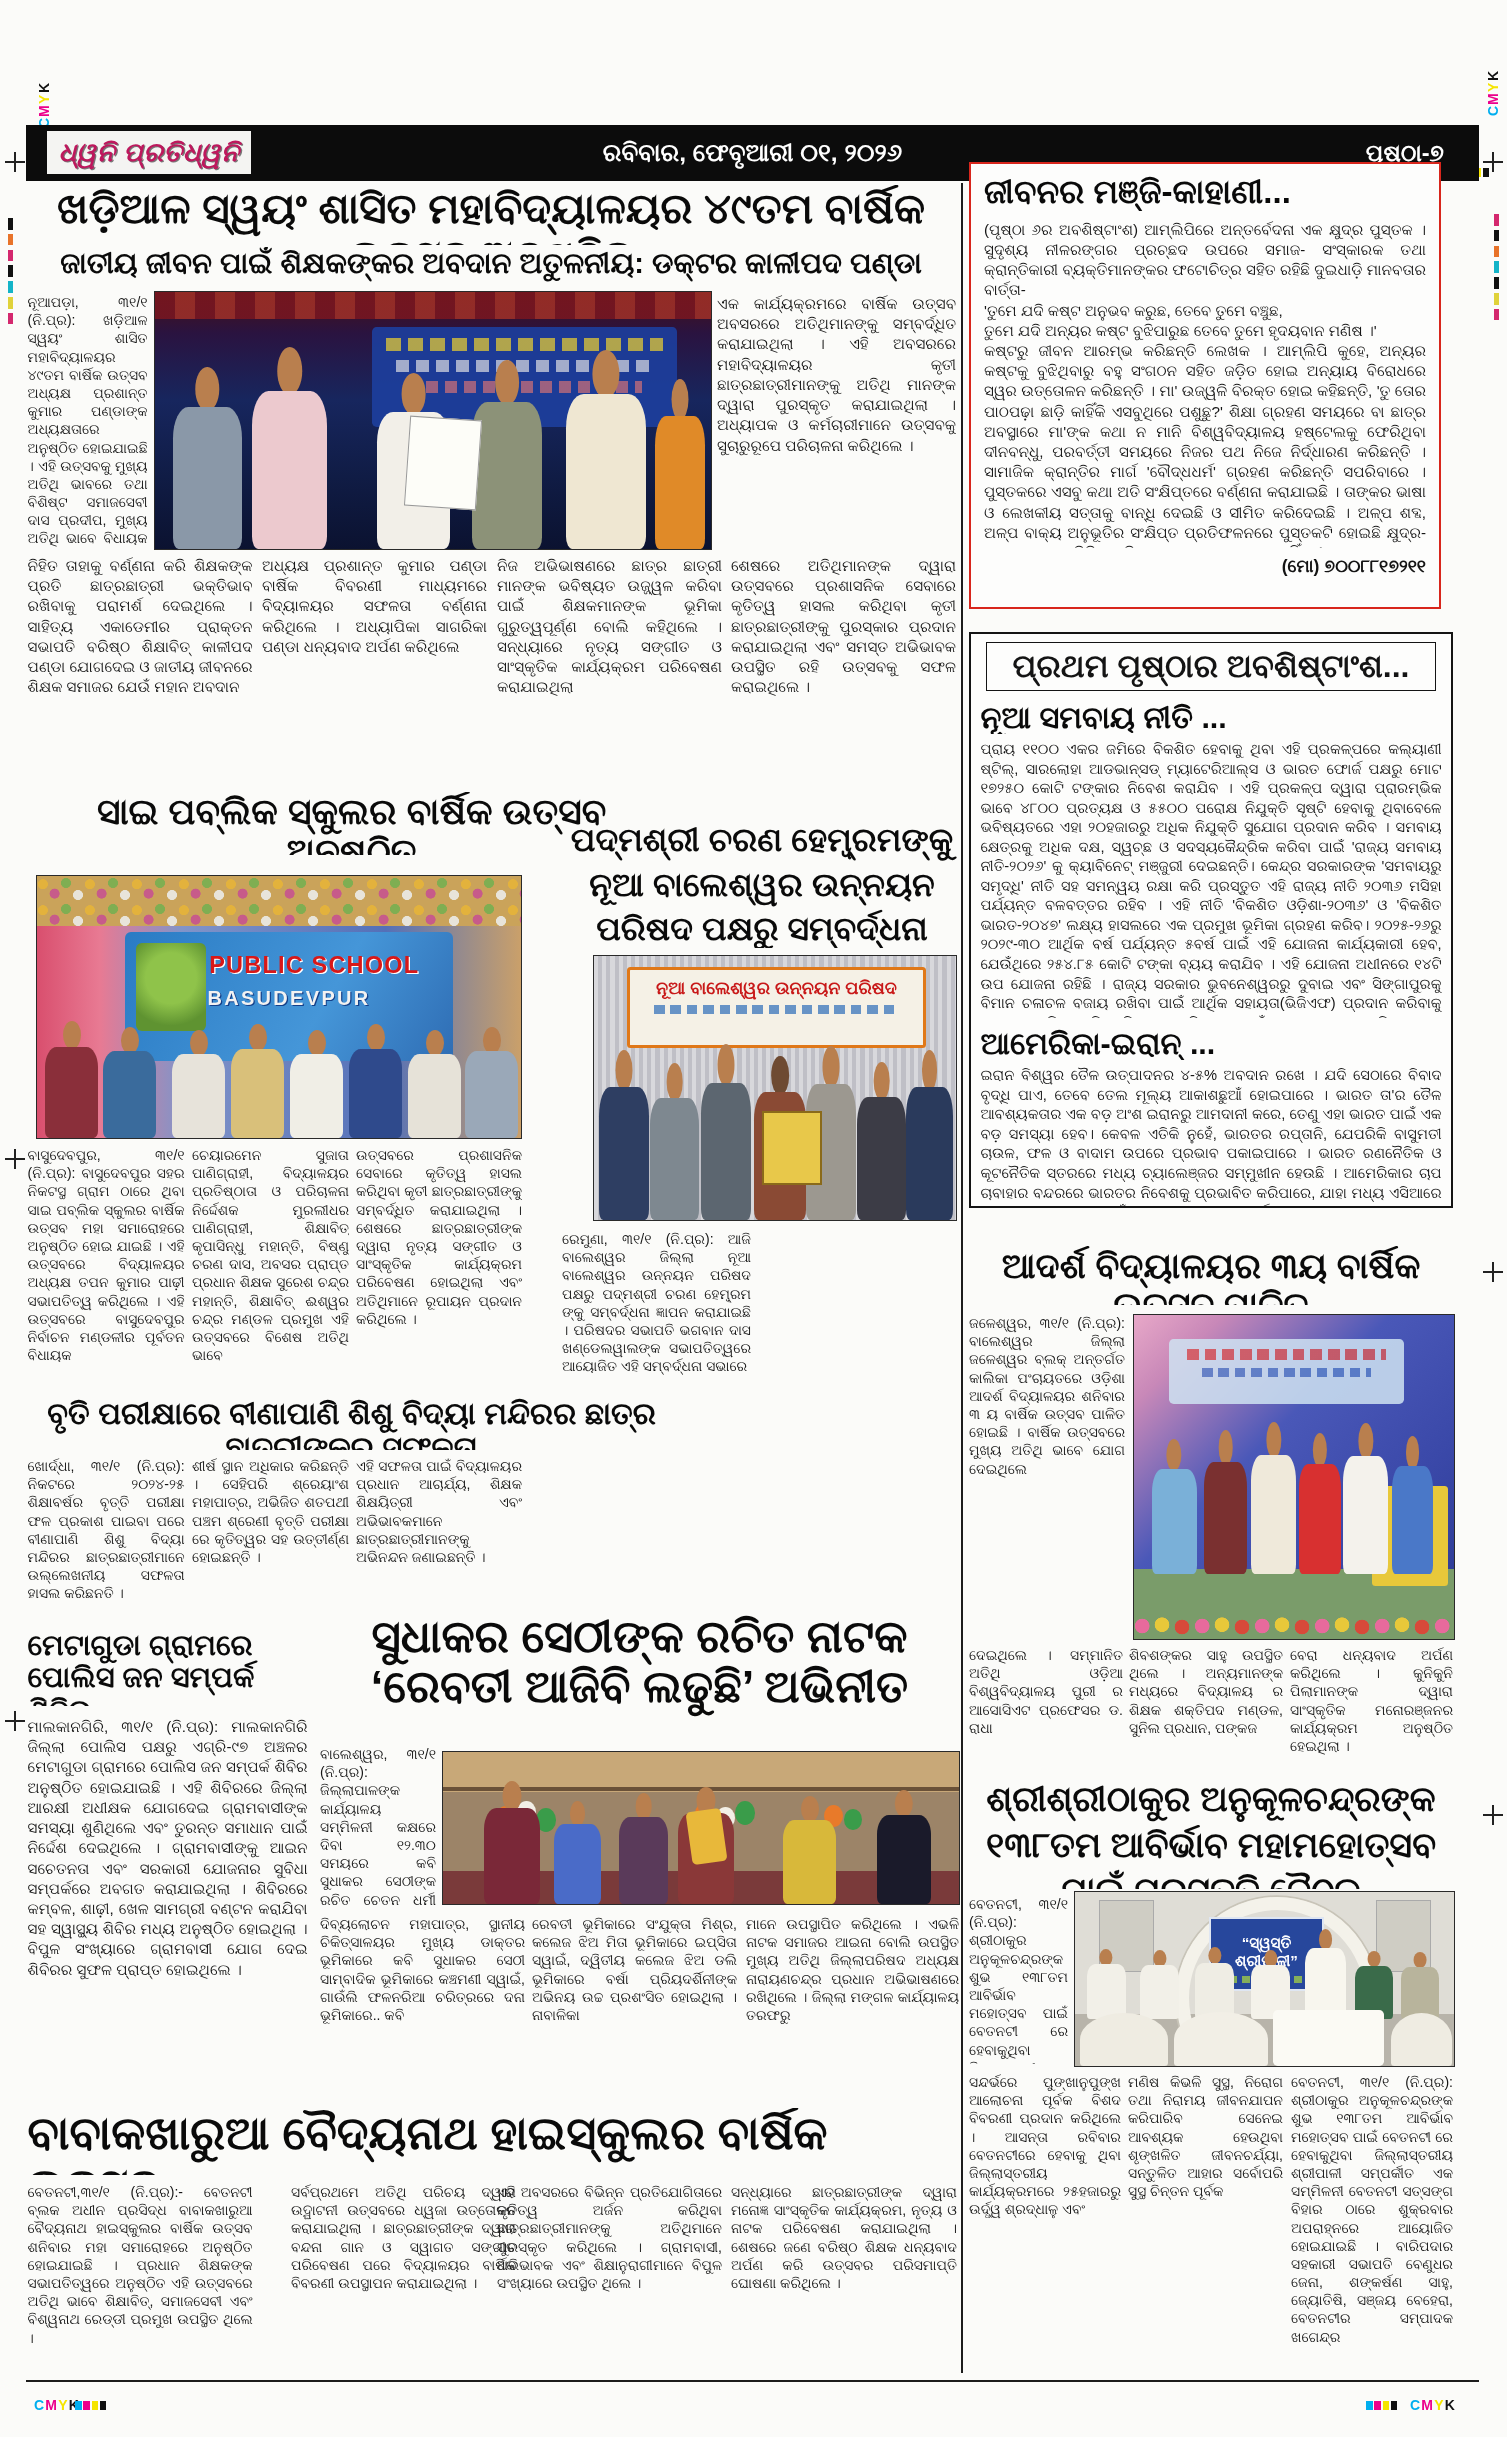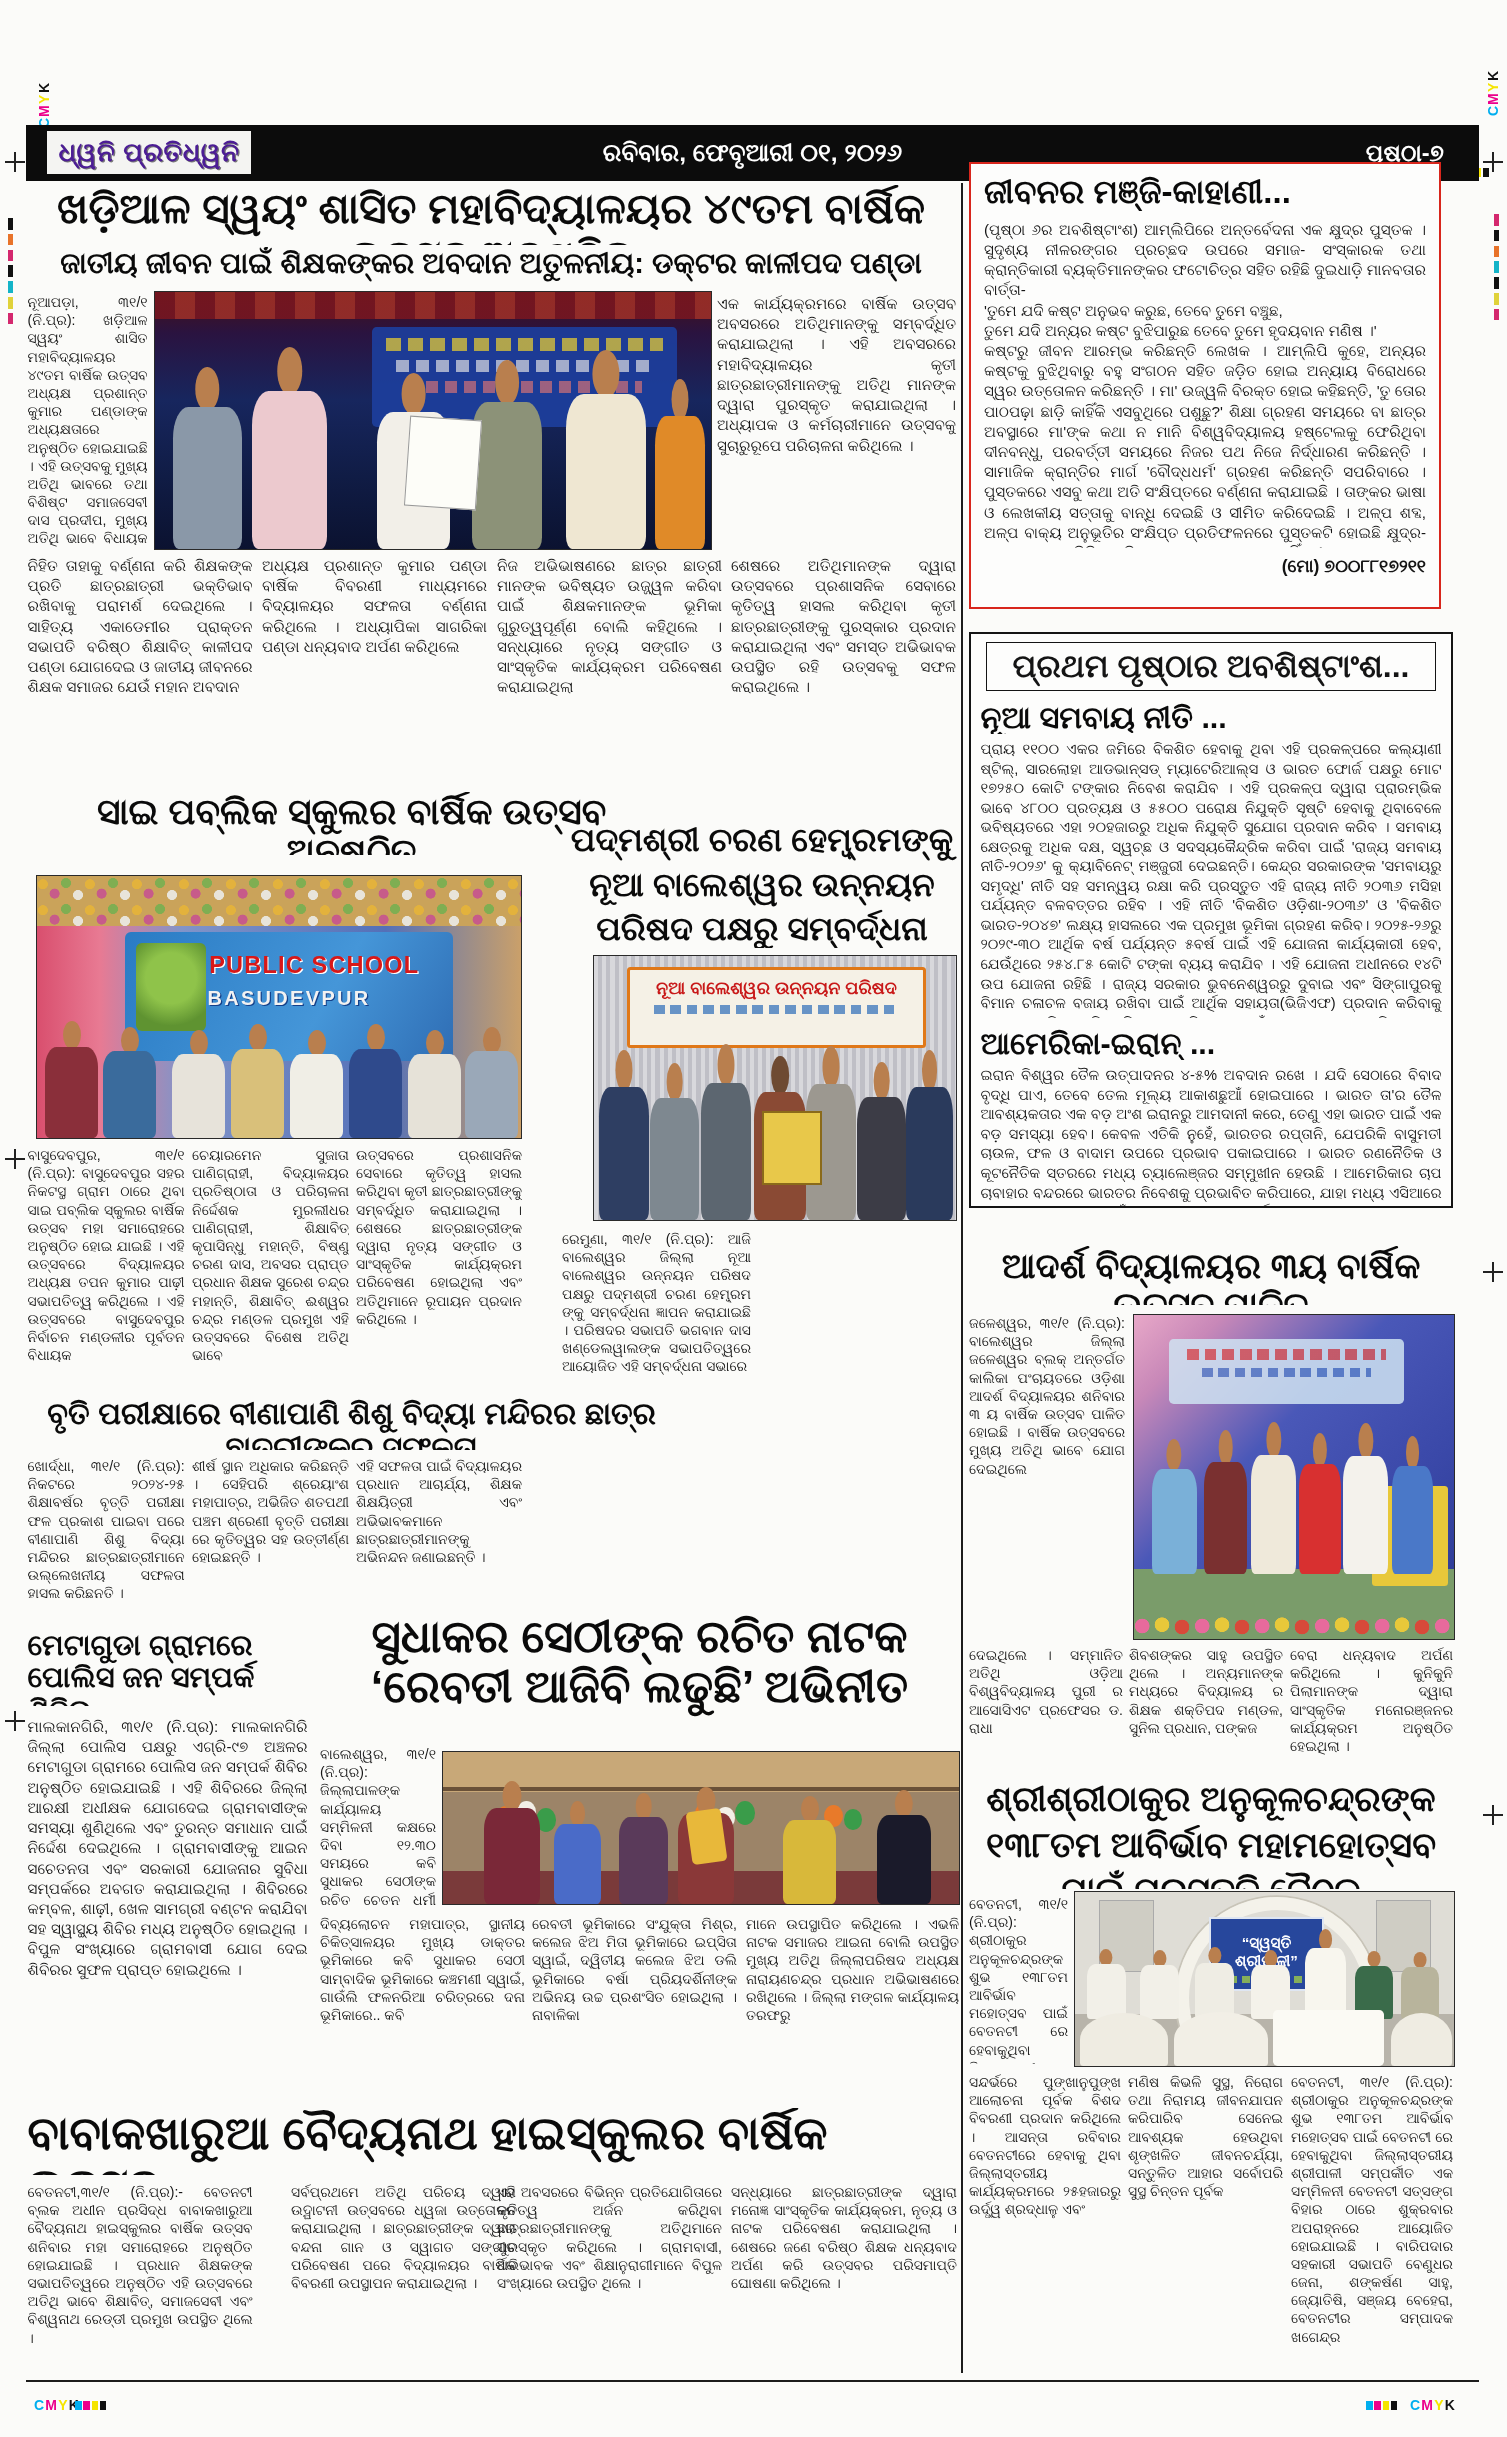--- a/index.html
+++ b/index.html
@@ -19,7 +19,7 @@
   .topbar{position:absolute;left:26px;top:125px;width:1453px;height:56px;background:#0c0c0c;}
   .mast{position:absolute;left:21px;top:5.9px;width:204px;height:43px;background:#f4f4f2;
         display:flex;align-items:center;justify-content:center;font-weight:bold;font-size:26px;
-        color:#4c1d95;text-shadow:1.2px 1.2px 0 #777;letter-spacing:0.6px;overflow:hidden;}
+        color:#be185d;text-shadow:1.2px 1.2px 0 #777;letter-spacing:0.6px;overflow:hidden;font-style:italic;}
   .dateline{position:absolute;left:0;top:0;width:100%;height:56px;display:flex;align-items:center;
         justify-content:center;color:#fff;font-weight:bold;font-size:24.6px;}
   .pageno{position:absolute;right:35px;top:0;height:56px;display:flex;align-items:center;

